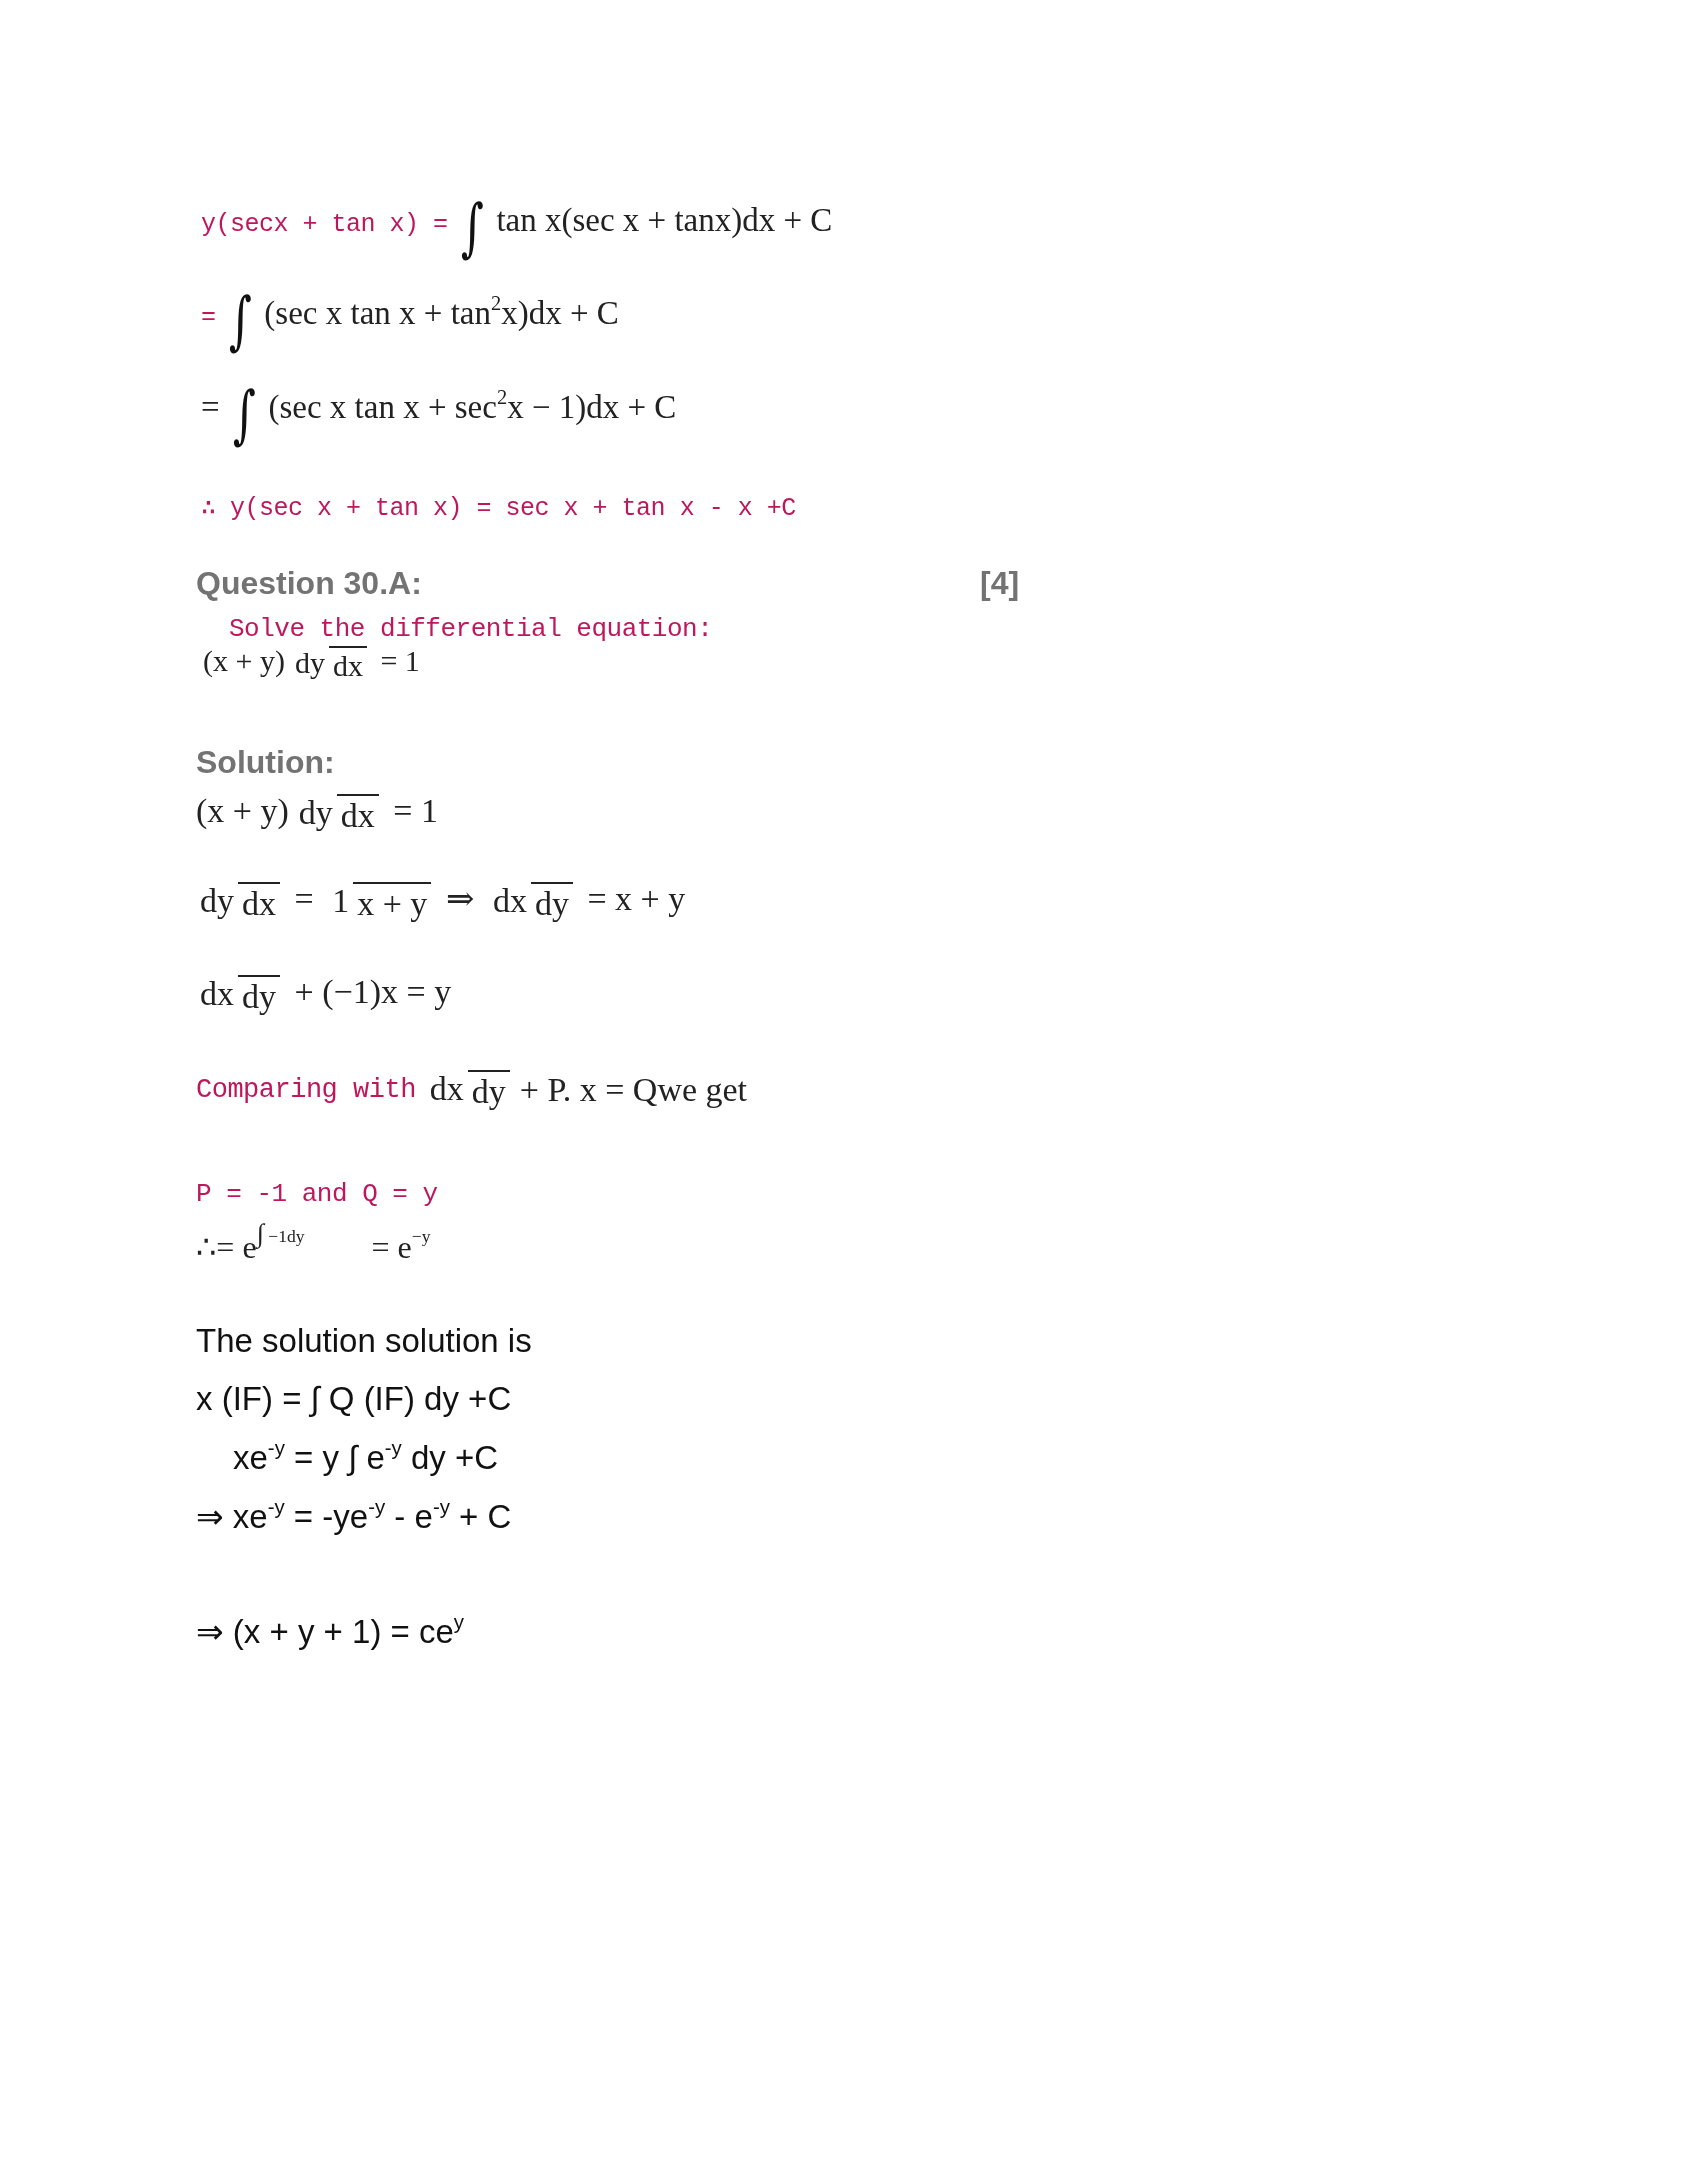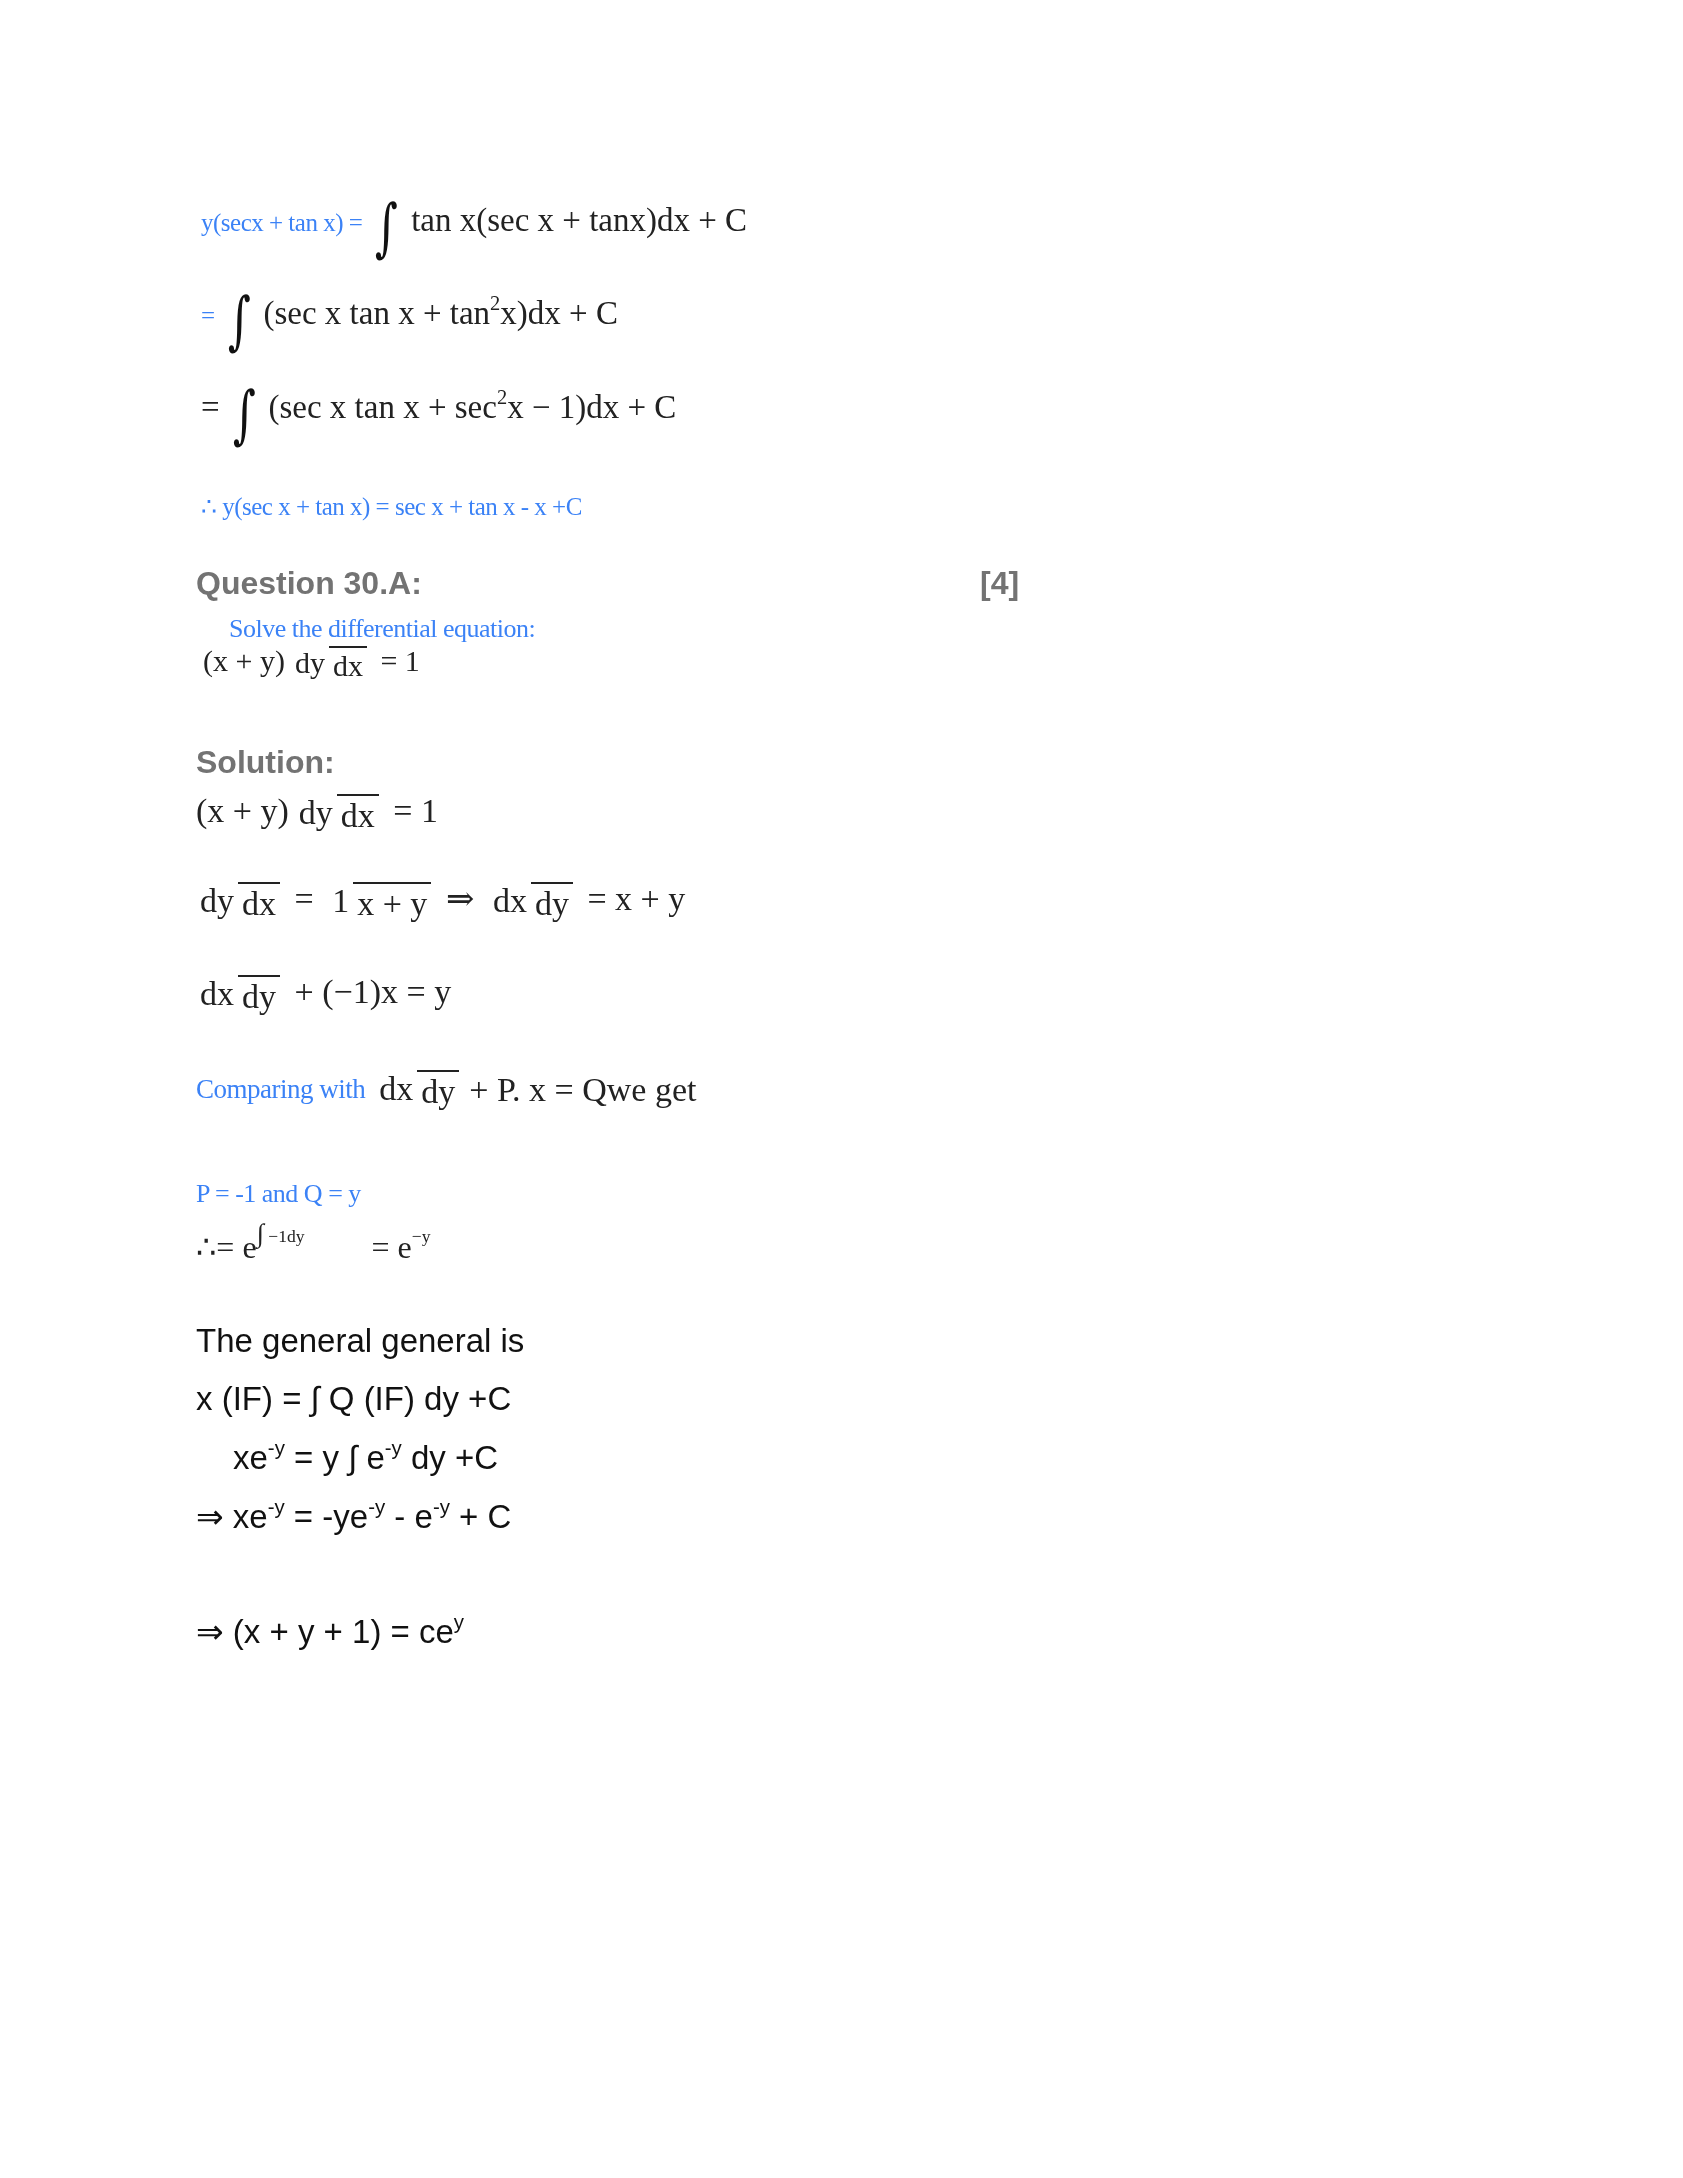--- a/index.html
+++ b/index.html
@@ -5,7 +5,7 @@
   html, body { margin: 0; padding: 0; background: #ffffff; }
   body { width: 1683px; height: 2178px; position: relative; overflow: hidden; color: #111; }
   .abs { position: absolute; white-space: nowrap; }
-  .ui { font-family: Liberation Serif, serif; font-size: 25px; color: #3b82f6; letter-spacing: -0.5px; }
+  .ui { font-family: Liberation Mono, monospace; font-size: 25px; color: #be185d; letter-spacing: -0.5px; }
   .math { font-family: "Liberation Serif", "DejaVu Serif", serif; font-size: 33px; color: #222; }
   .math-lg { font-family: "Liberation Serif", "DejaVu Serif", serif; font-size: 34px; color: #222; }
   .arial { font-family: "Liberation Sans", sans-serif; font-size: 33px; color: #111; }

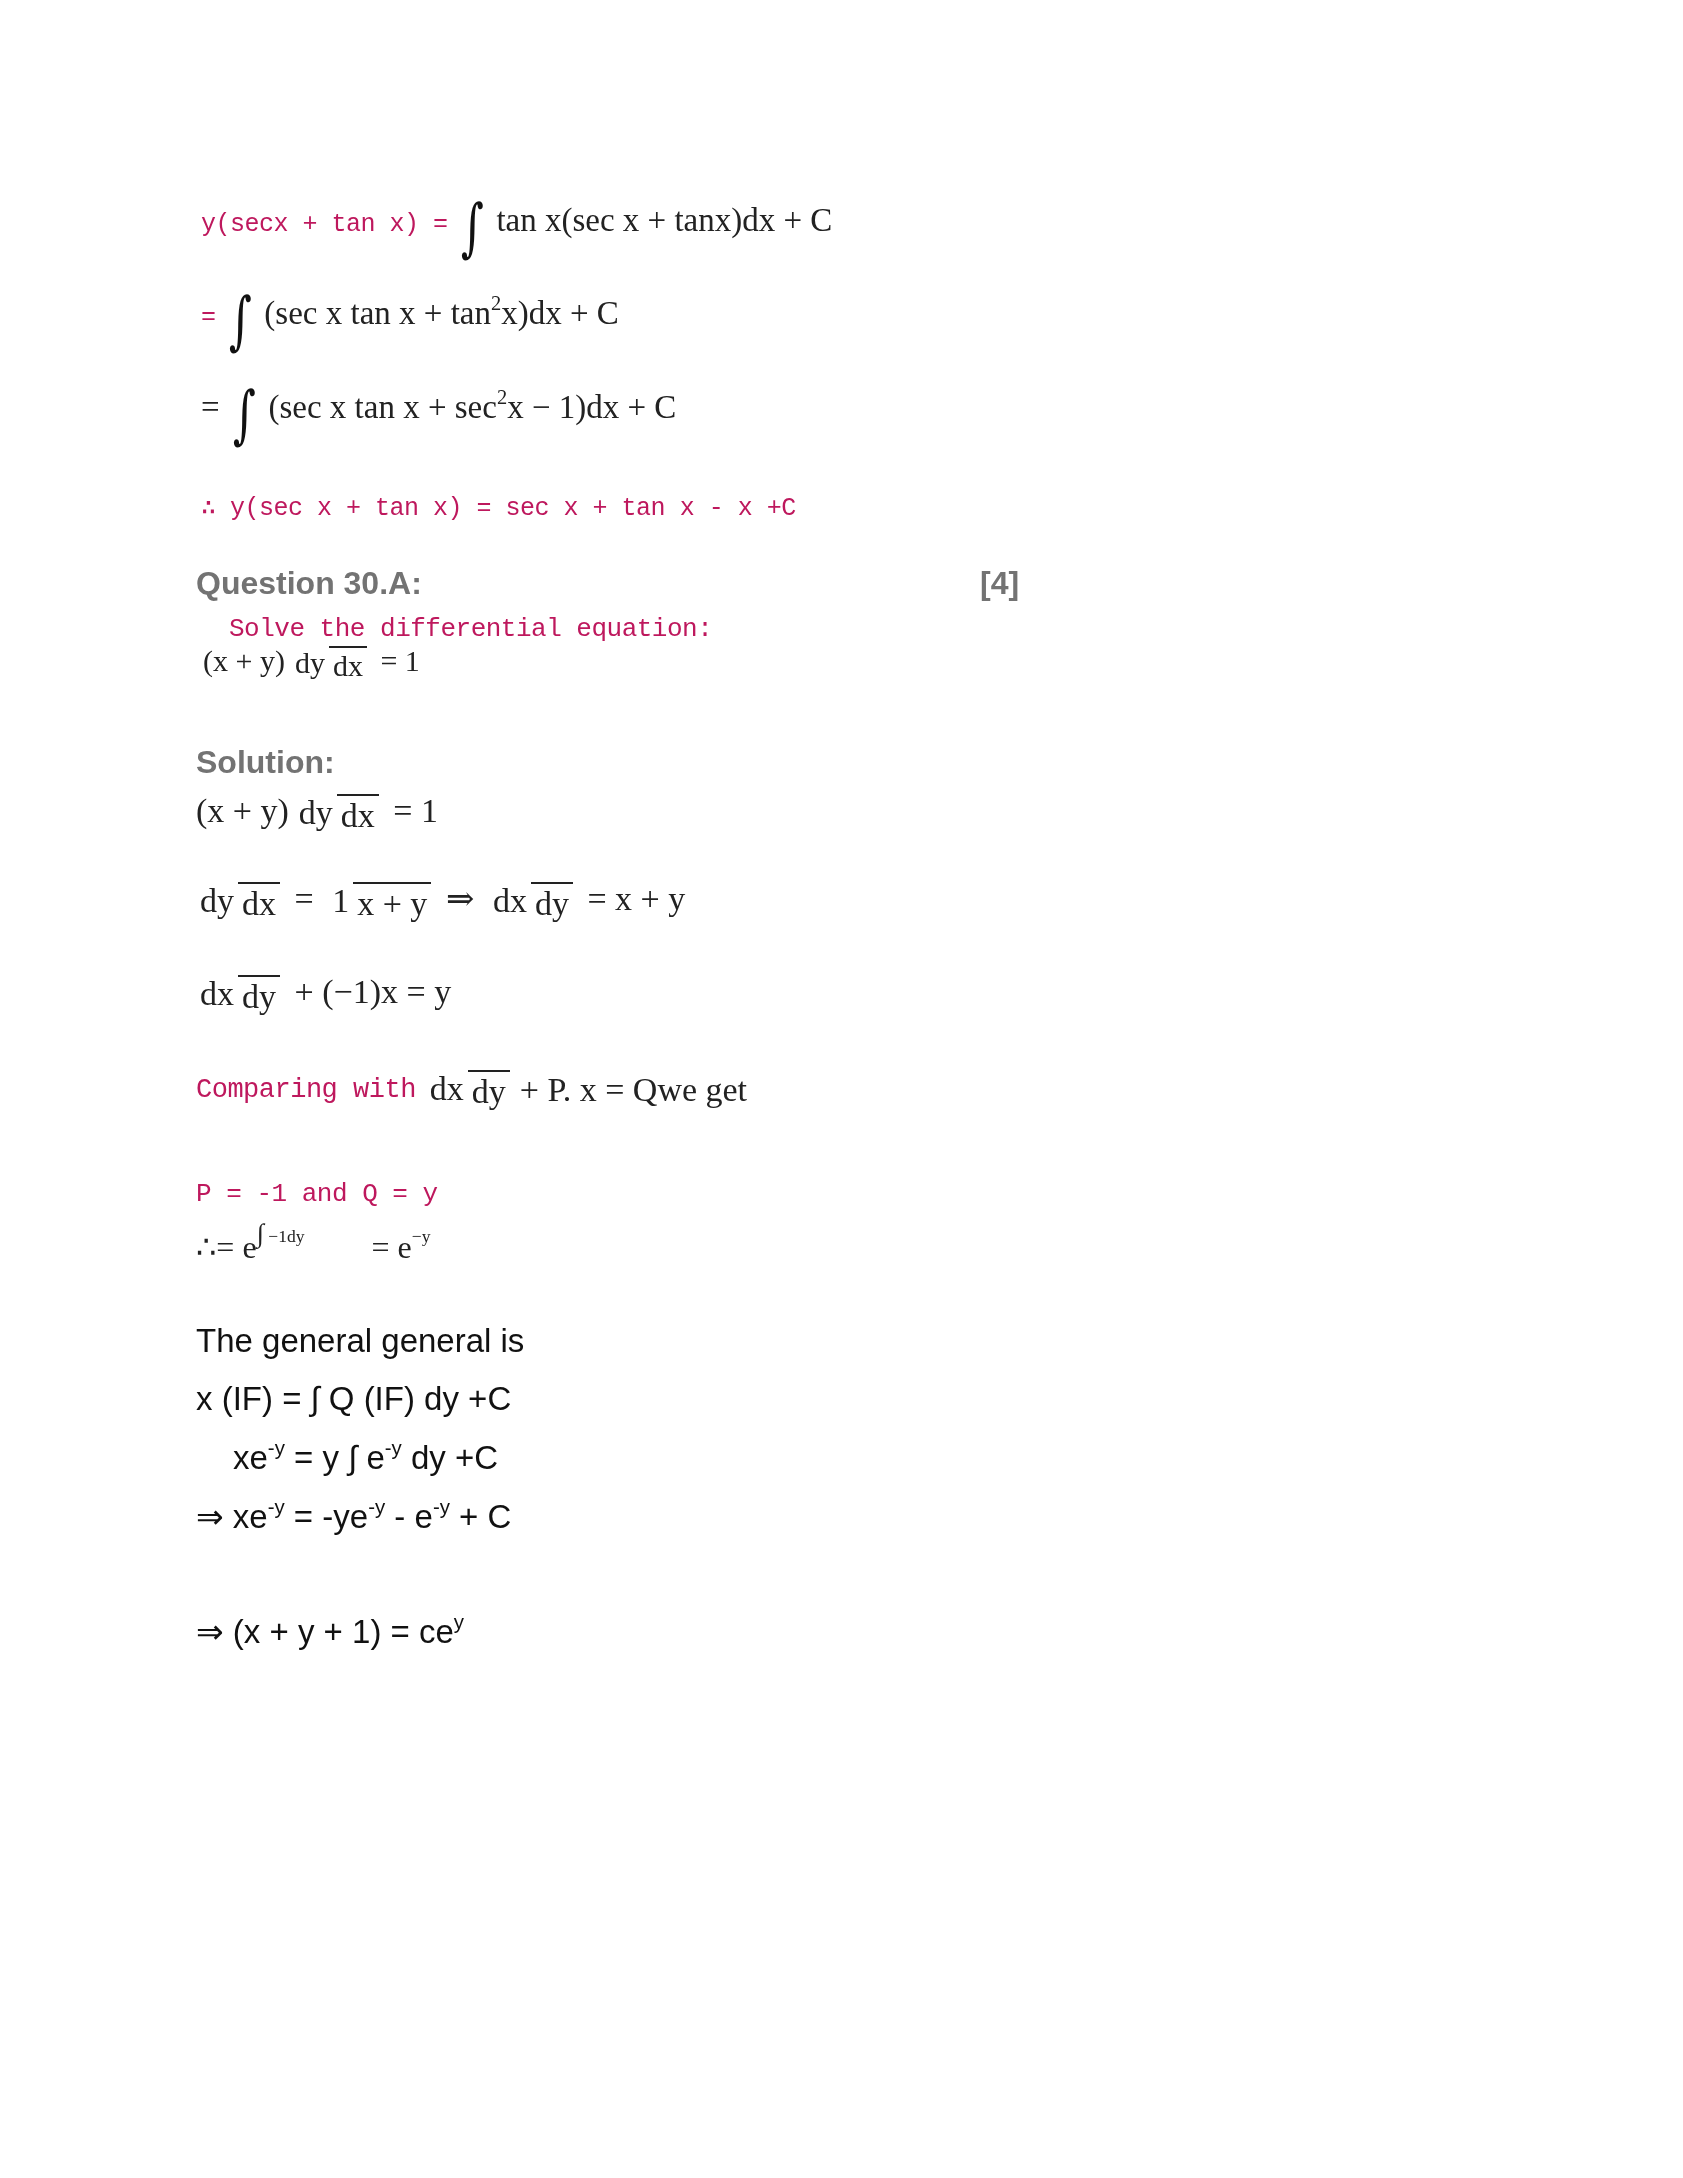--- a/index.html
+++ b/index.html
@@ -104,7 +104,7 @@
   <span>∴= e</span><span class="sup-small"><span style="font-size:1.5em;">∫</span><span> −1dy</span></span><span style="margin-left:59px;"> = e</span><span class="sup-small">−y</span>
 </div>
 
-<div class="abs arial" style="left:196px; top:1322px;">The general general is</div>
+<div class="abs arial" style="left:196px; top:1322px;">The solution solution is</div>
 
 <div class="abs arial" style="left:196px; top:1380px;">x (IF) = ∫ Q (IF) dy +C</div>
 

